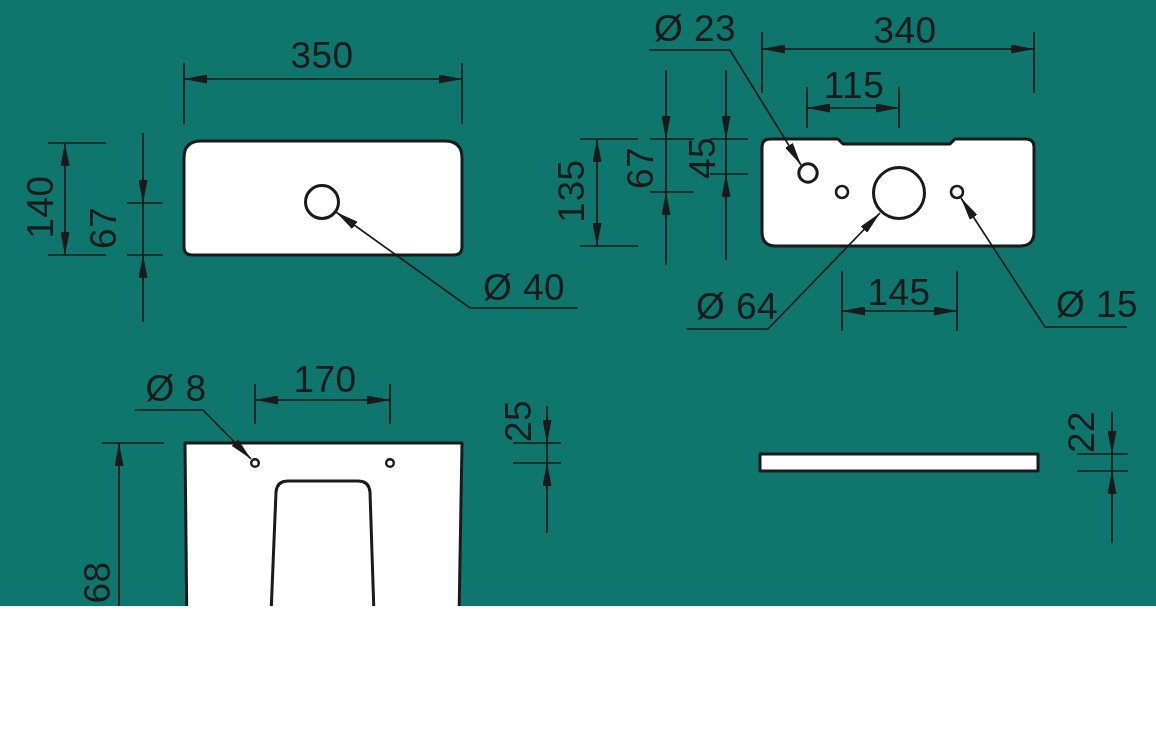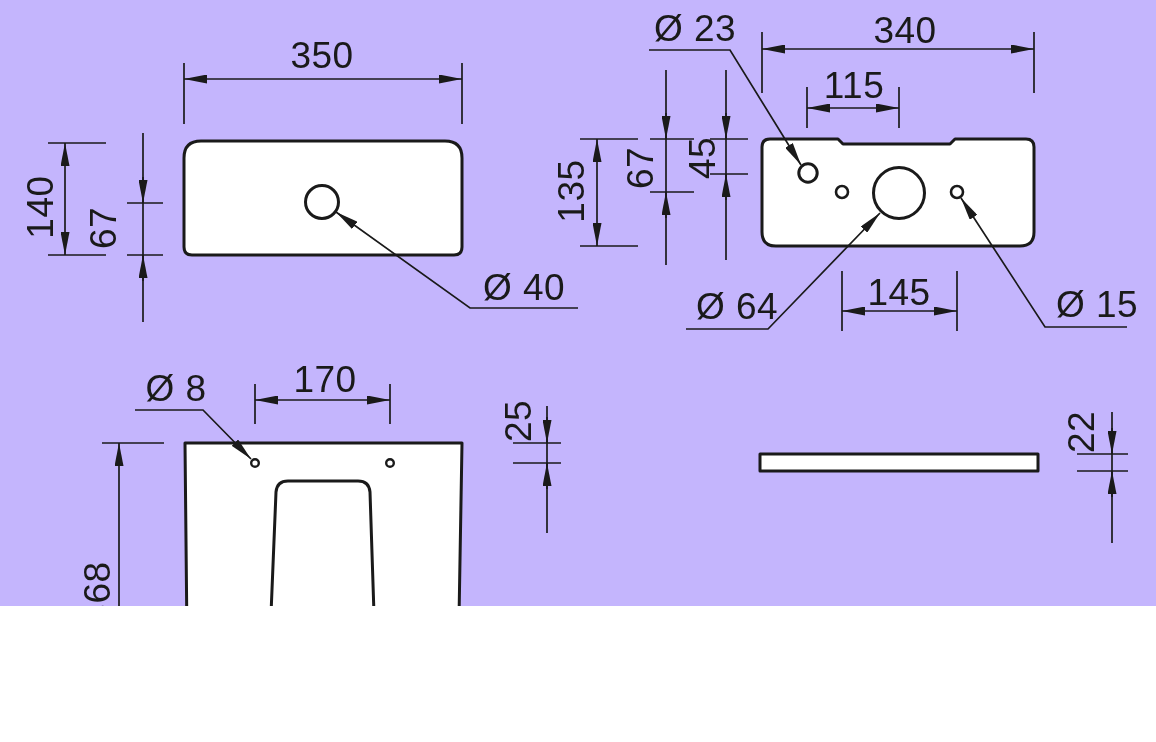--- a/index.html
+++ b/index.html
@@ -11,7 +11,7 @@
     position: relative;
     width: 1156px;
     height: 606px;
-    background: #c4b5fd;
+    background: #0f766e;
     overflow: hidden;
   }
   svg { display: block; }

